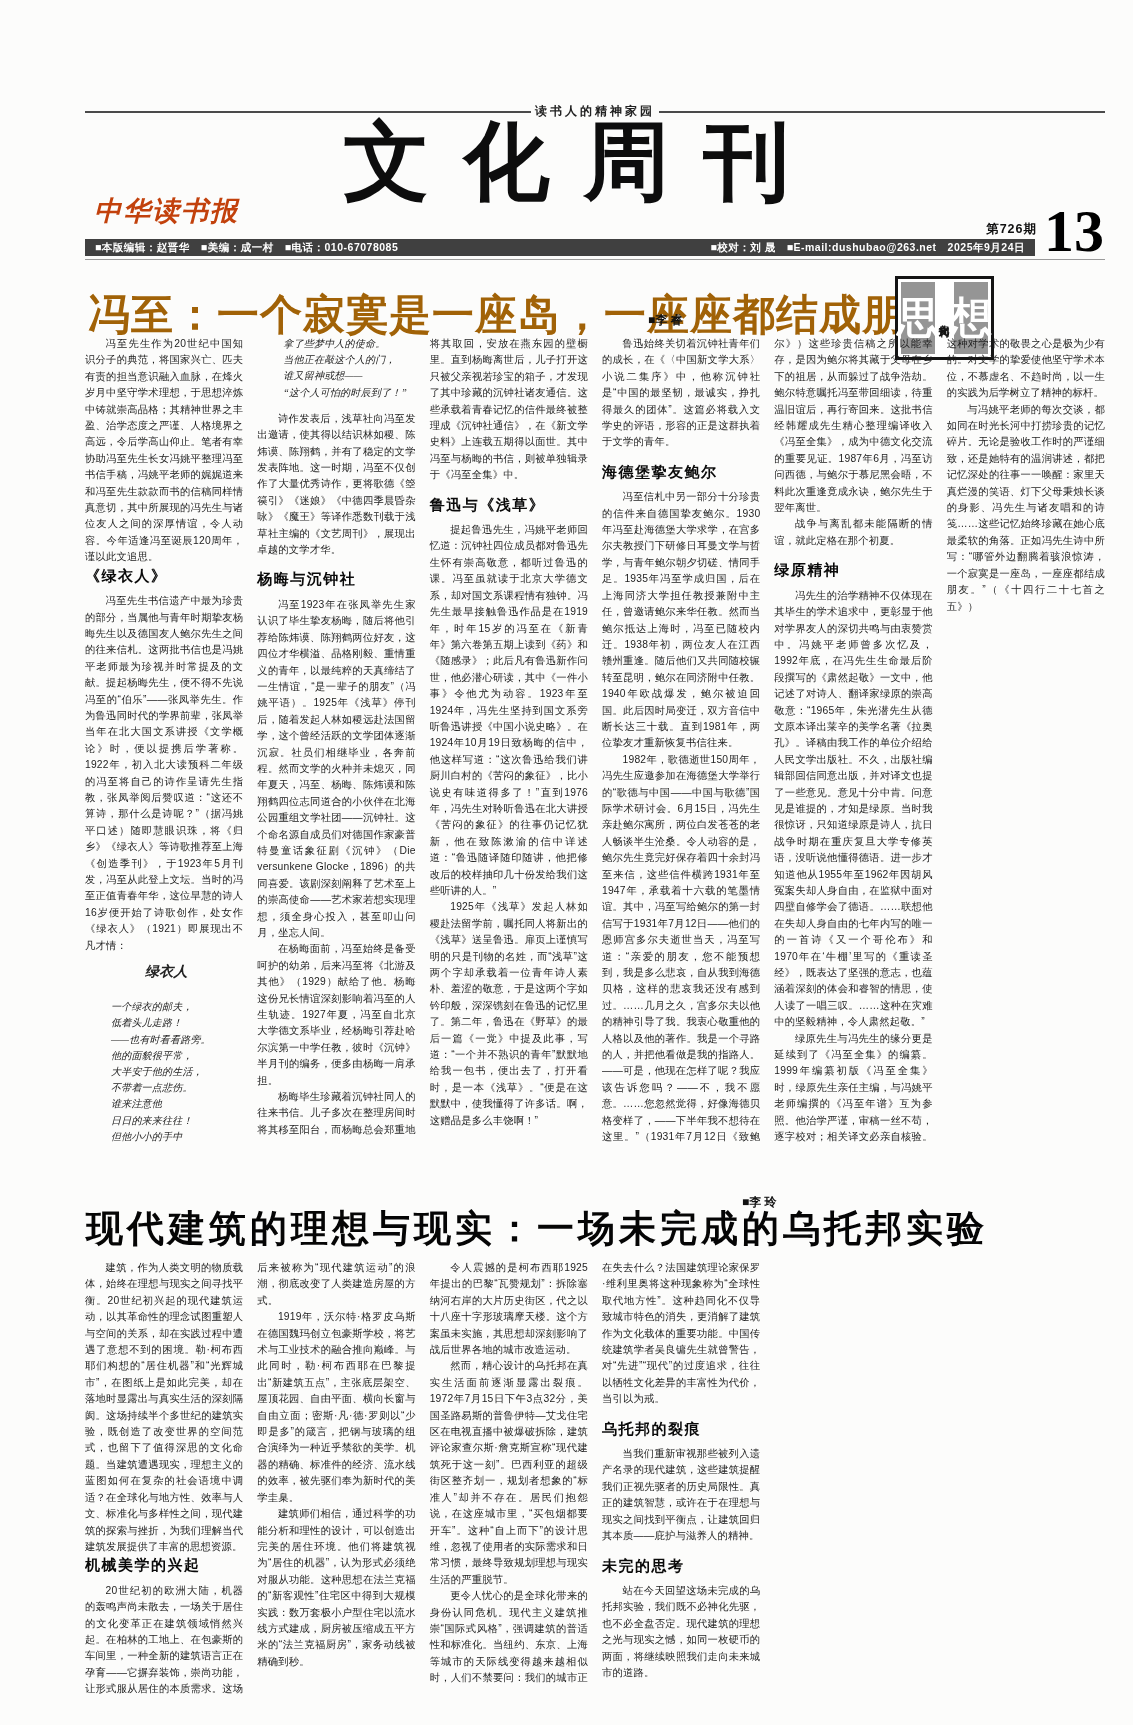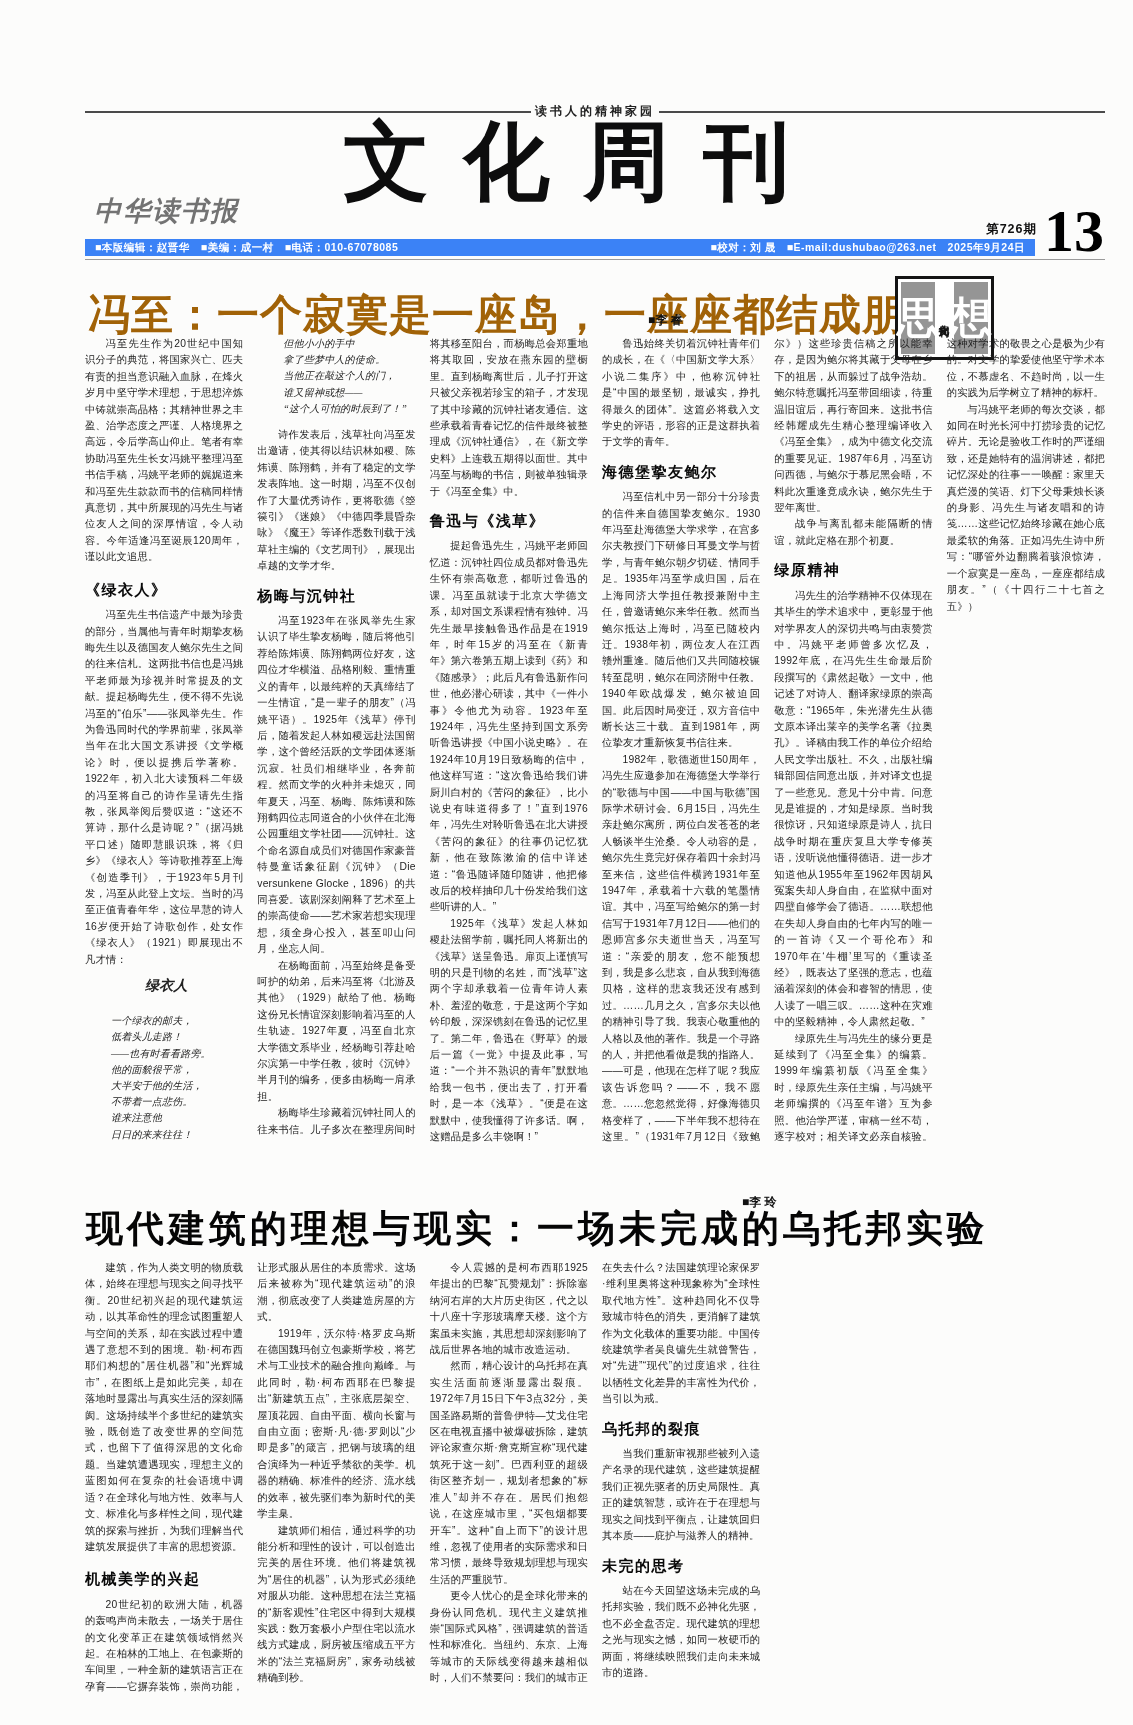--- a/index.html
+++ b/index.html
@@ -18,7 +18,7 @@
   }
   .paper-name{
     position:absolute;left:94px;top:193px;font-family:"Liberation Serif",serif;
-    font-style:italic;font-weight:bold;font-size:27px;color:#737373;letter-spacing:2px;
+    font-style:italic;font-weight:bold;font-size:27px;color:#c2410c;letter-spacing:2px;
   }
   .issue-label{position:absolute;right:96px;top:221px;font-size:12.5px;font-weight:bold;color:#111;letter-spacing:1px;}
   .page-number{

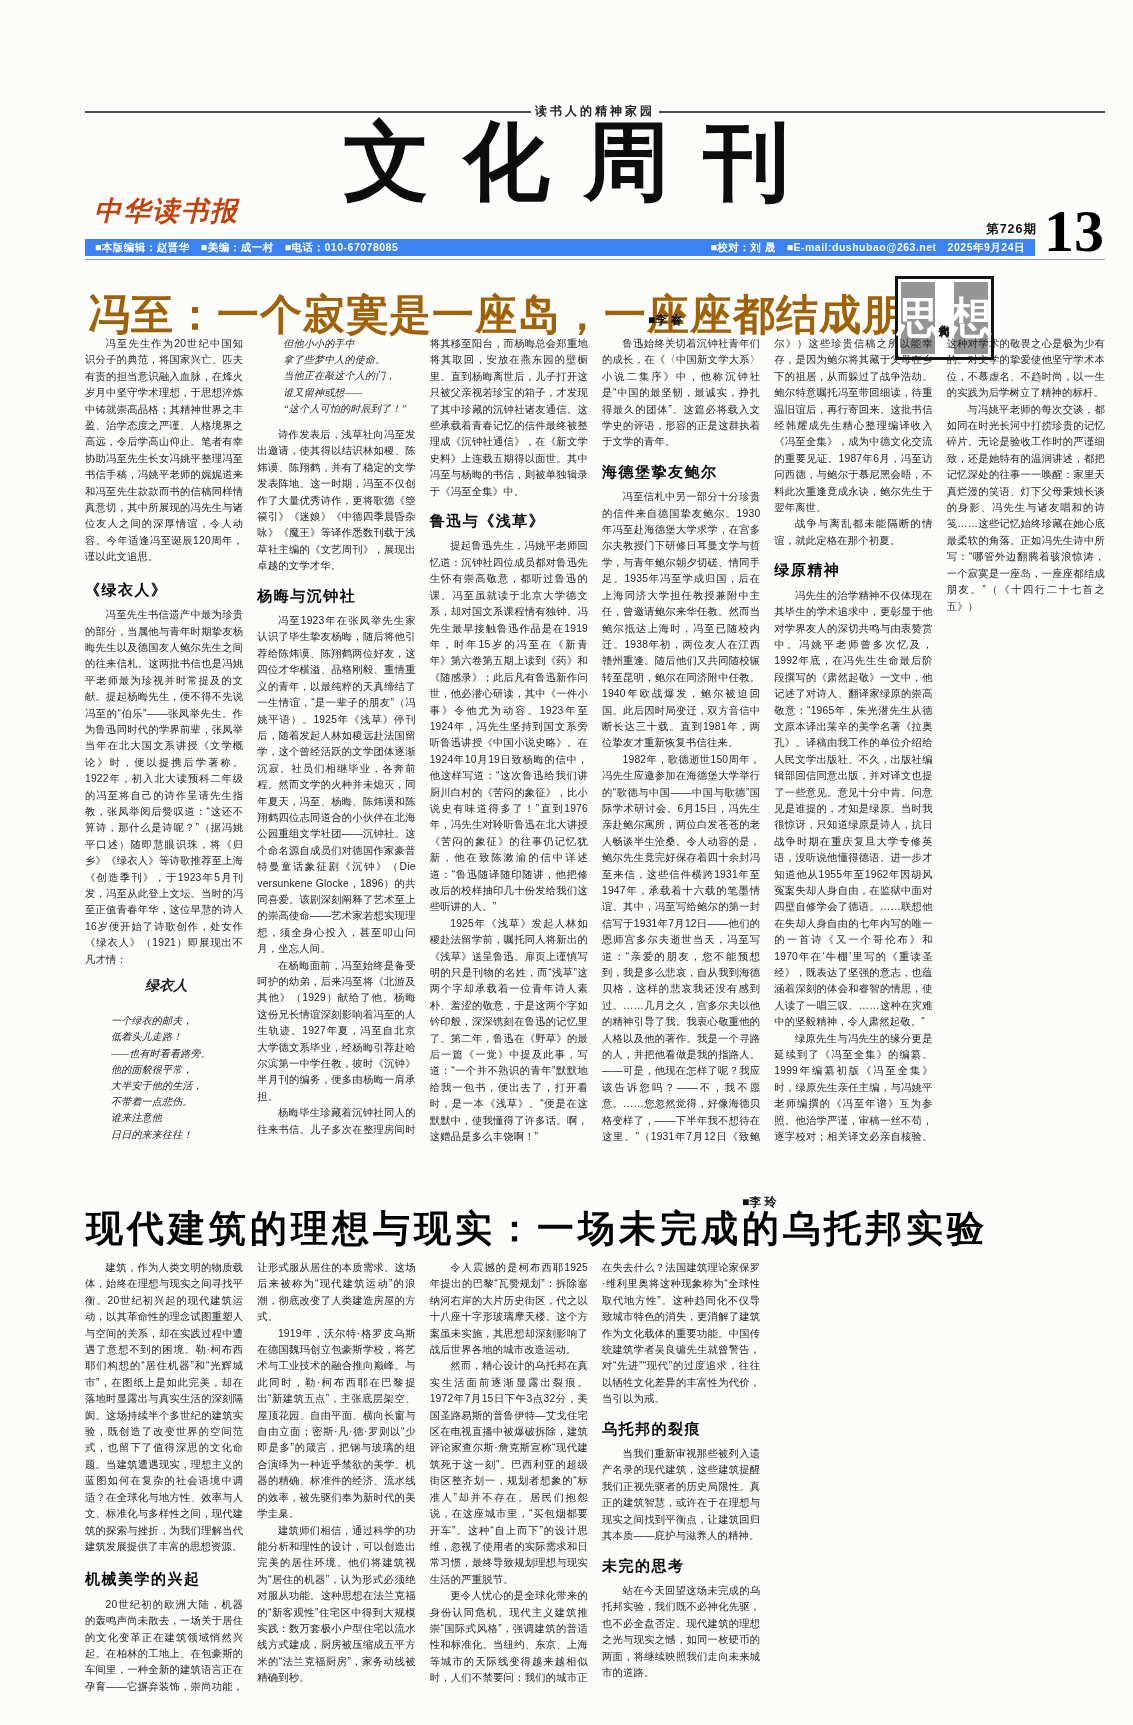--- a/index.html
+++ b/index.html
@@ -26,7 +26,7 @@
     font-weight:bold;font-size:60px;line-height:54px;color:#000;
   }
   .info-bar{
-    position:absolute;left:85px;top:239px;width:950px;height:17px;background:#3b82f6;
+    position:absolute;left:85px;top:239px;width:950px;height:17px;background:#404040;
     color:#fff;font-size:10.5px;font-weight:bold;display:flex;justify-content:space-between;
     align-items:center;padding:0 10px;box-sizing:border-box;letter-spacing:0.5px;white-space:nowrap;
   }

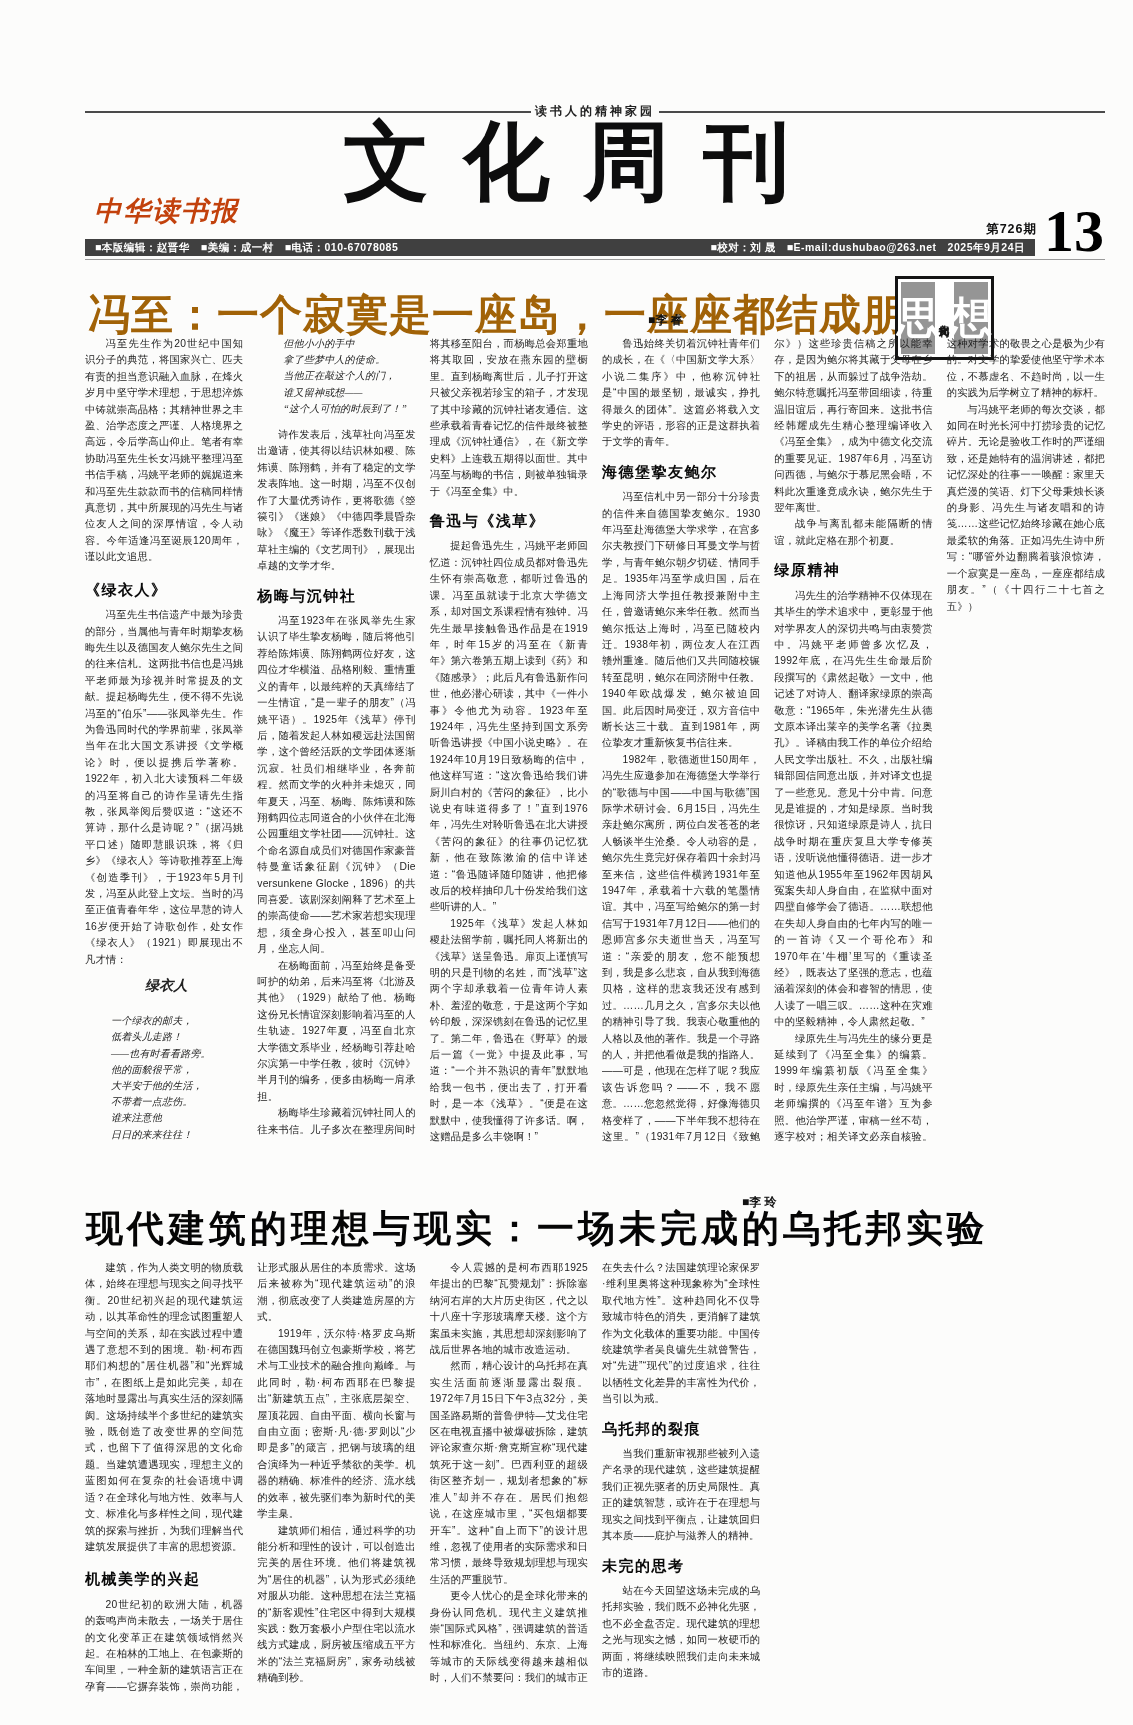--- a/index.html
+++ b/index.html
@@ -70,7 +70,7 @@
     font-size:15px;font-weight:bold;color:#0a0a0a;margin:13px 0 9px;letter-spacing:1.5px;
     break-after:avoid;font-family:"Liberation Sans",sans-serif;
   }
-  .subhead.first{margin-top:16px;}
+  .subhead.first{margin-top:2px;}
   .poem{
     margin:10px 4px 10px 26px;font-family:"Liberation Serif",serif;font-style:italic;
     font-size:10px;line-height:16.2px;text-align:left;color:#222;

